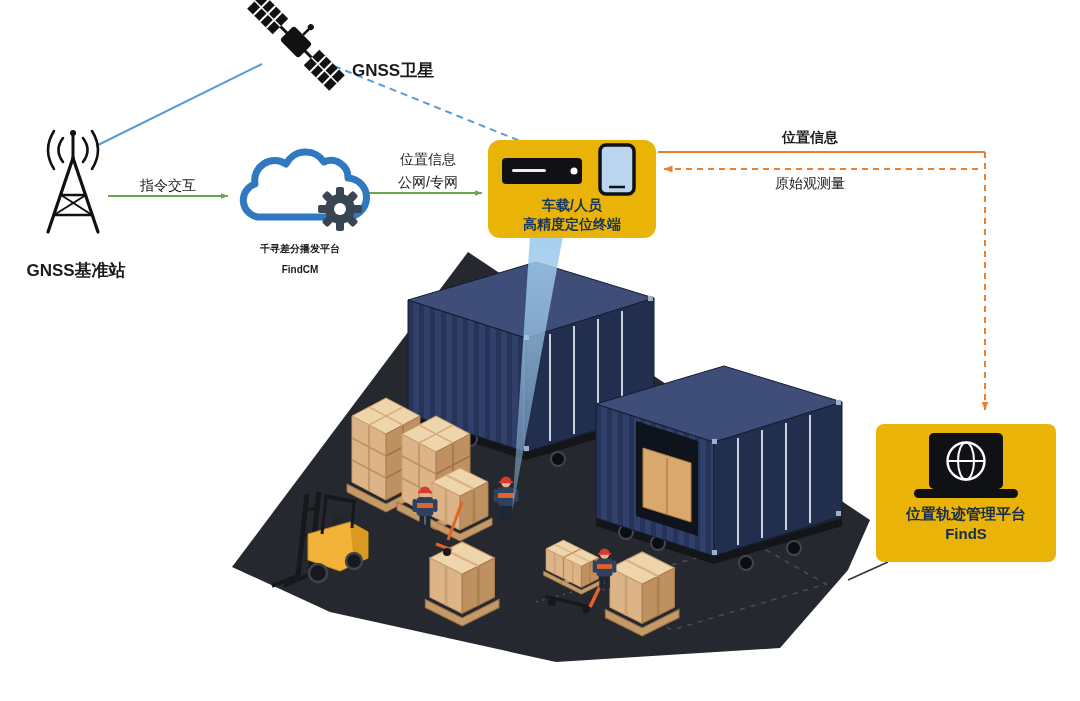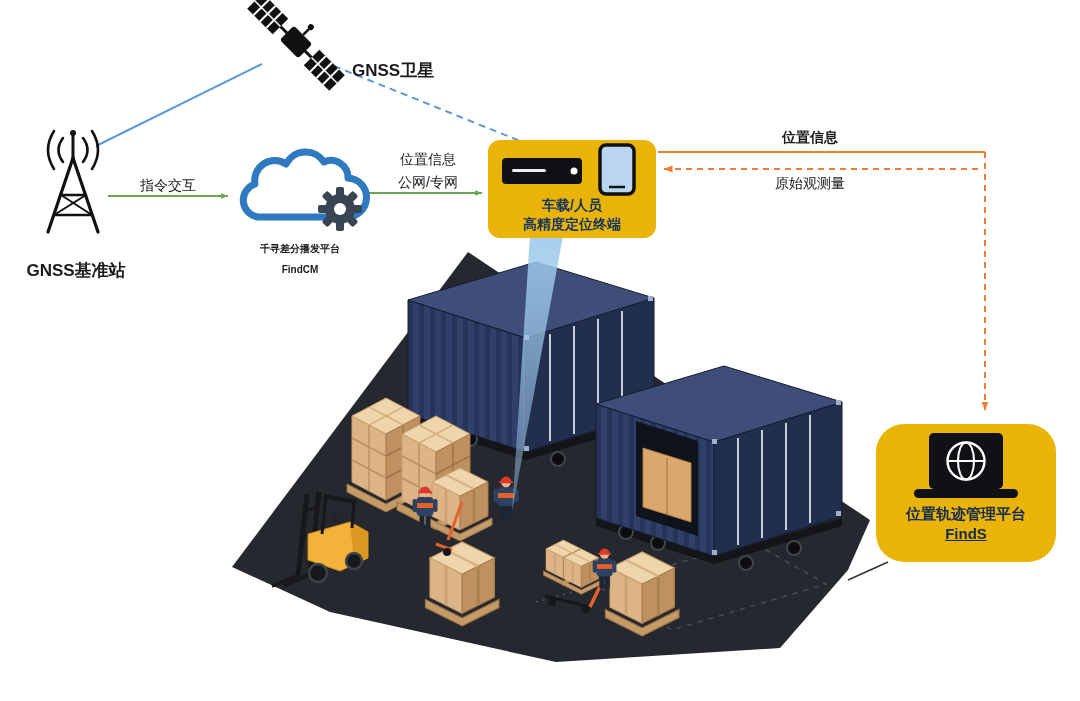--- a/index.html
+++ b/index.html
@@ -17,7 +17,7 @@
   }
   .panel .panel-text{color:#17365c;font-weight:700;font-size:14px;line-height:19px;text-align:center;}
   #terminal-panel{left:488px;top:140px;width:168px;height:98px;padding-top:2px;box-sizing:border-box;}
-  #finds-panel{left:876px;top:424px;width:180px;height:138px;border-radius:28px;padding-top:6px;box-sizing:border-box;}
+  #finds-panel{left:876px;top:424px;width:180px;height:138px;border-radius:8px;padding-top:6px;box-sizing:border-box;}
   #finds-panel .panel-text{font-size:15px;line-height:20px;color:#132b4e;}
   .underline{text-decoration:underline;}
 </style>

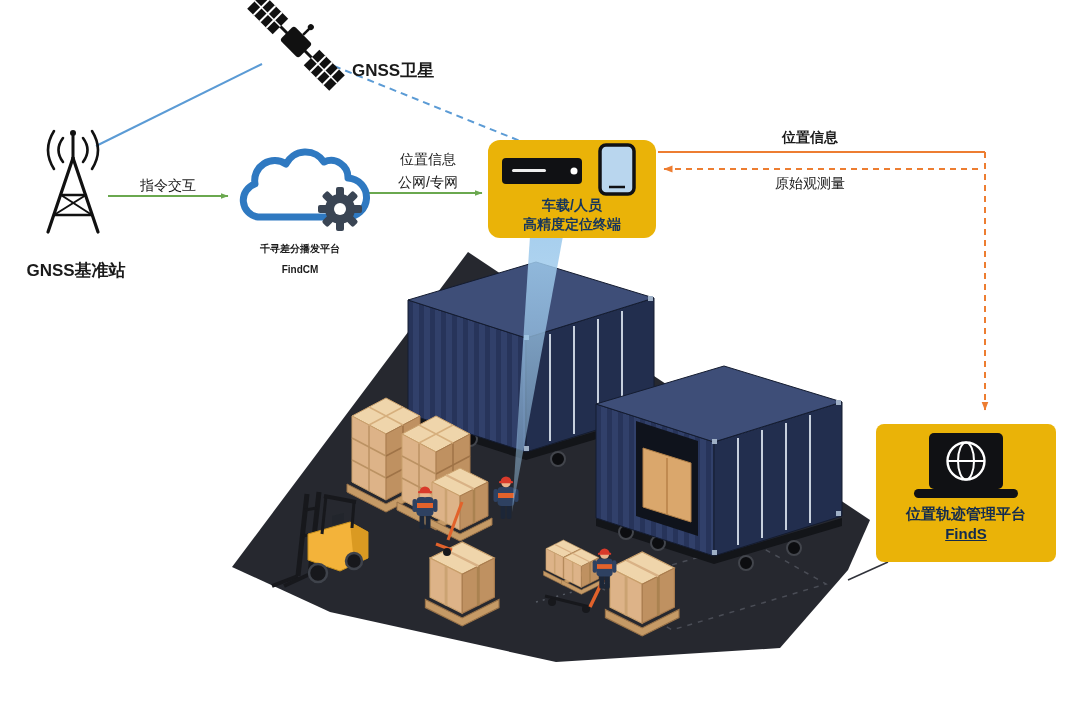--- a/index.html
+++ b/index.html
@@ -19,7 +19,7 @@
   #terminal-panel{left:488px;top:140px;width:168px;height:98px;padding-top:2px;box-sizing:border-box;}
   #finds-panel{left:876px;top:424px;width:180px;height:138px;border-radius:8px;padding-top:6px;box-sizing:border-box;}
   #finds-panel .panel-text{font-size:15px;line-height:20px;color:#132b4e;}
-  .underline{text-decoration:underline;}
+  .underline{}
 </style>
 </head>
 <body>

